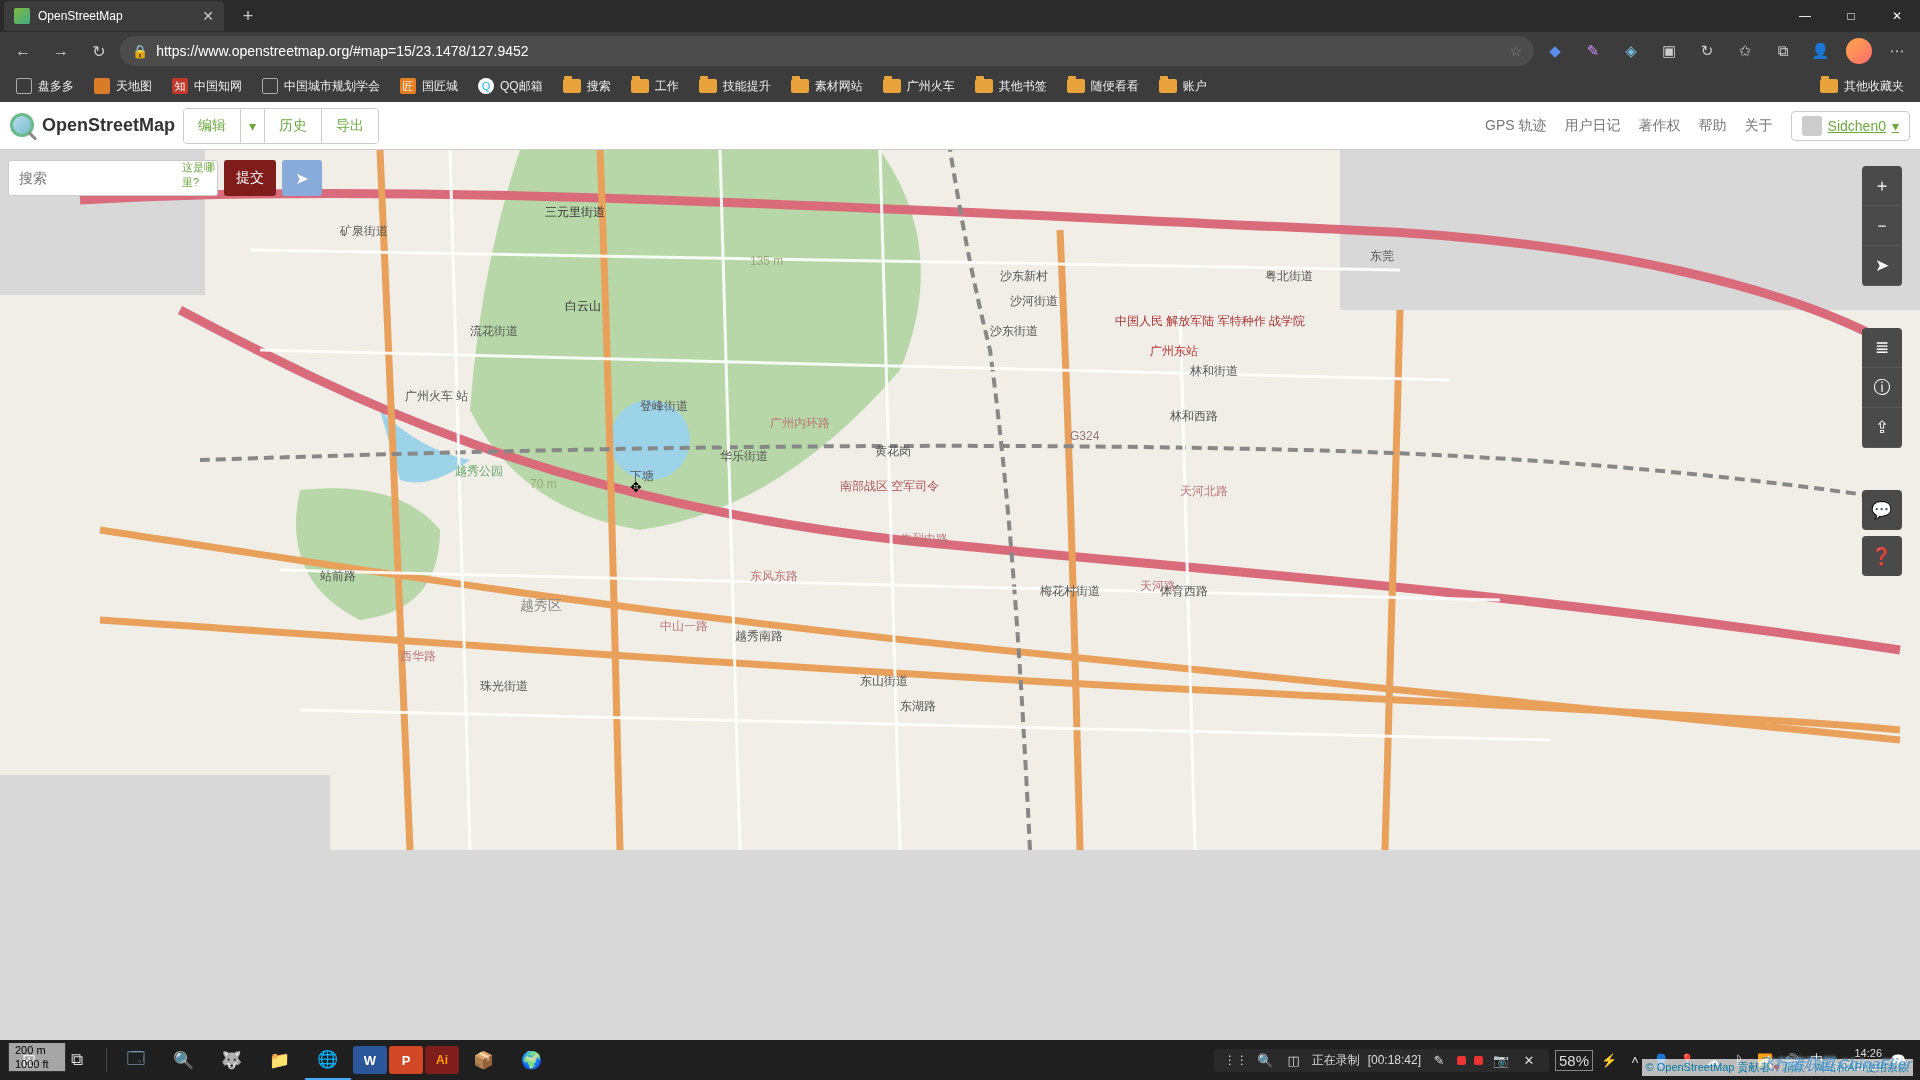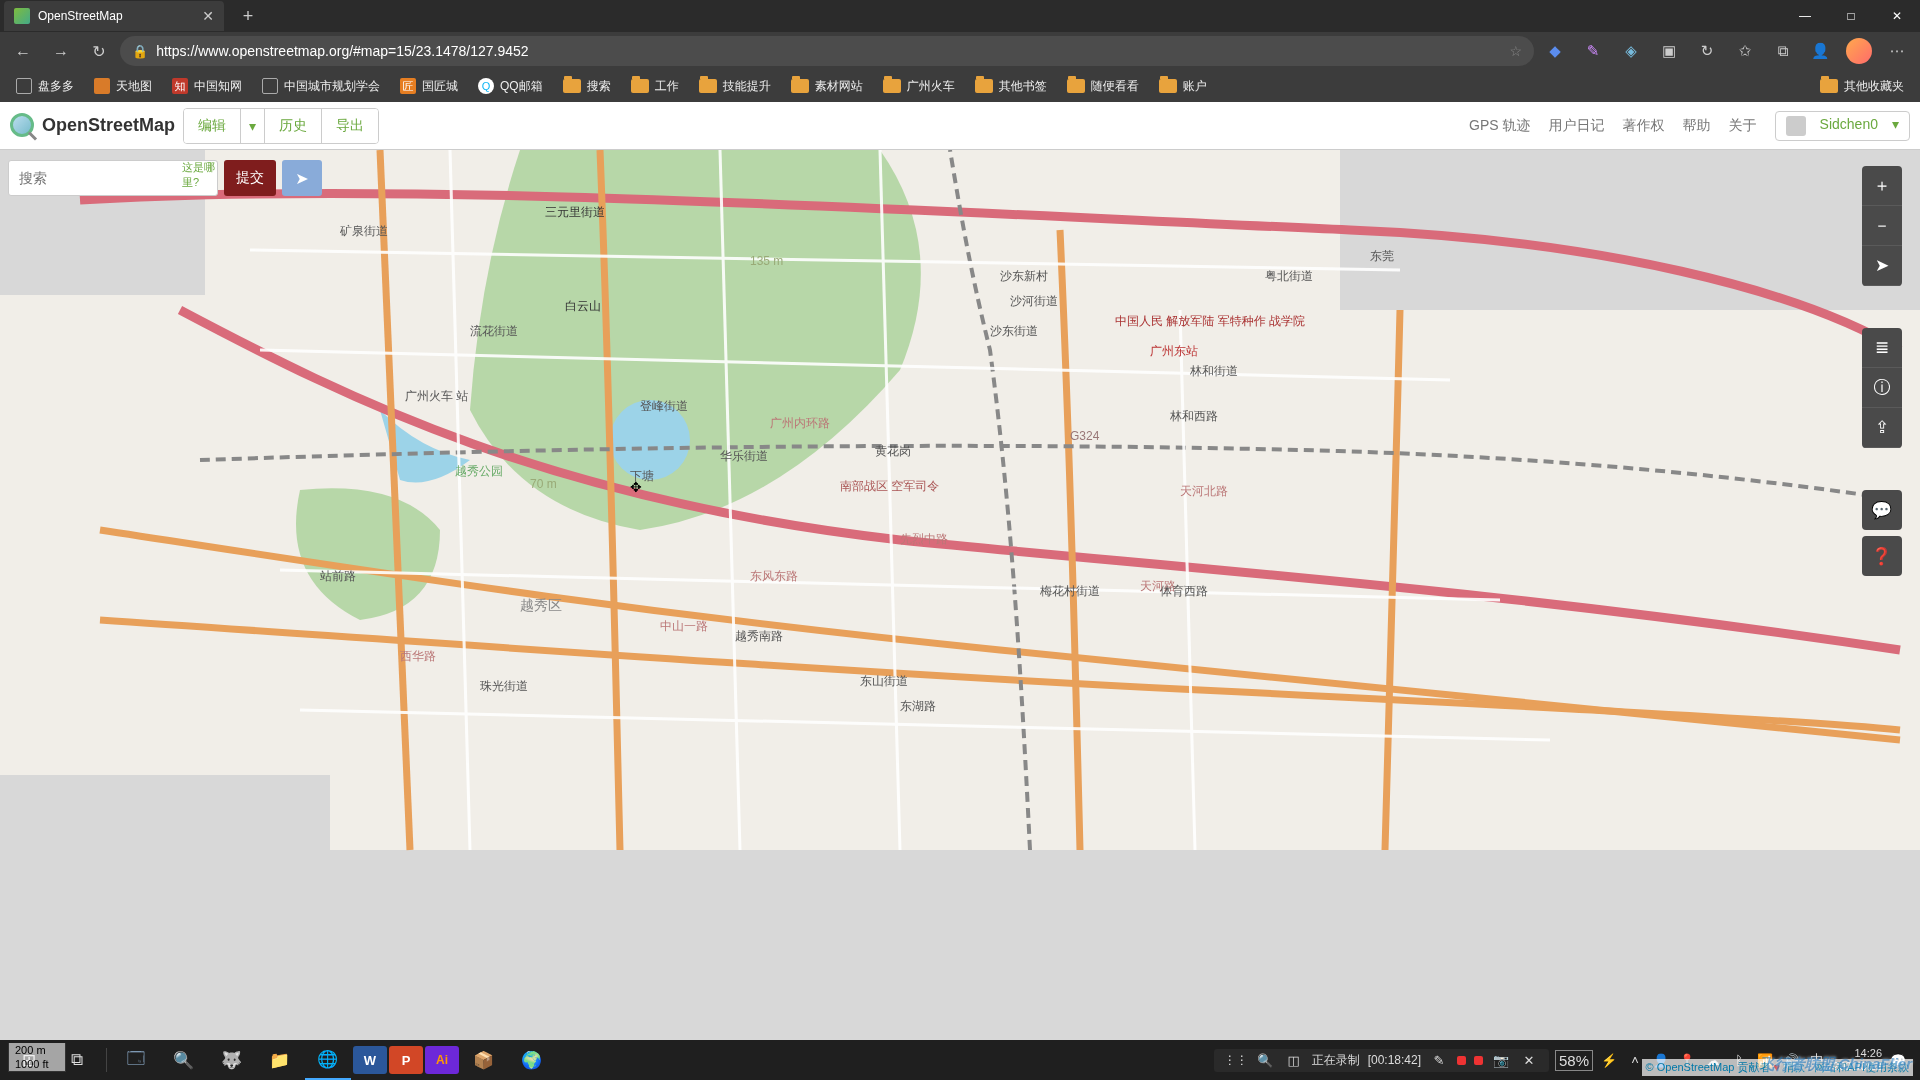--- a/index.html
+++ b/index.html
@@ -48,7 +48,7 @@
   .btn-grp .caret { padding: 0 8px; }
   .hdr-right { margin-left: auto; display: flex; align-items: center; gap: 18px; font-size: 14px; color: #777; }
   .hdr-right a { cursor: pointer; }
-  .user-drop { border: 1px solid #ccc; border-radius: 4px; padding: 4px 10px; display: flex; gap: 14px; cursor: pointer; color: #6ba93f; }
+  .user-drop { border: 1px solid #ccc; border-radius: 4px; padding: 4px 10px; display: flex; align-items: center; gap: 6px; cursor: pointer; color: #6ba93f; text-decoration: underline; }
   .user-drop .uico { width: 20px; height: 20px; background: #ccc; border-radius: 3px; }
   
   

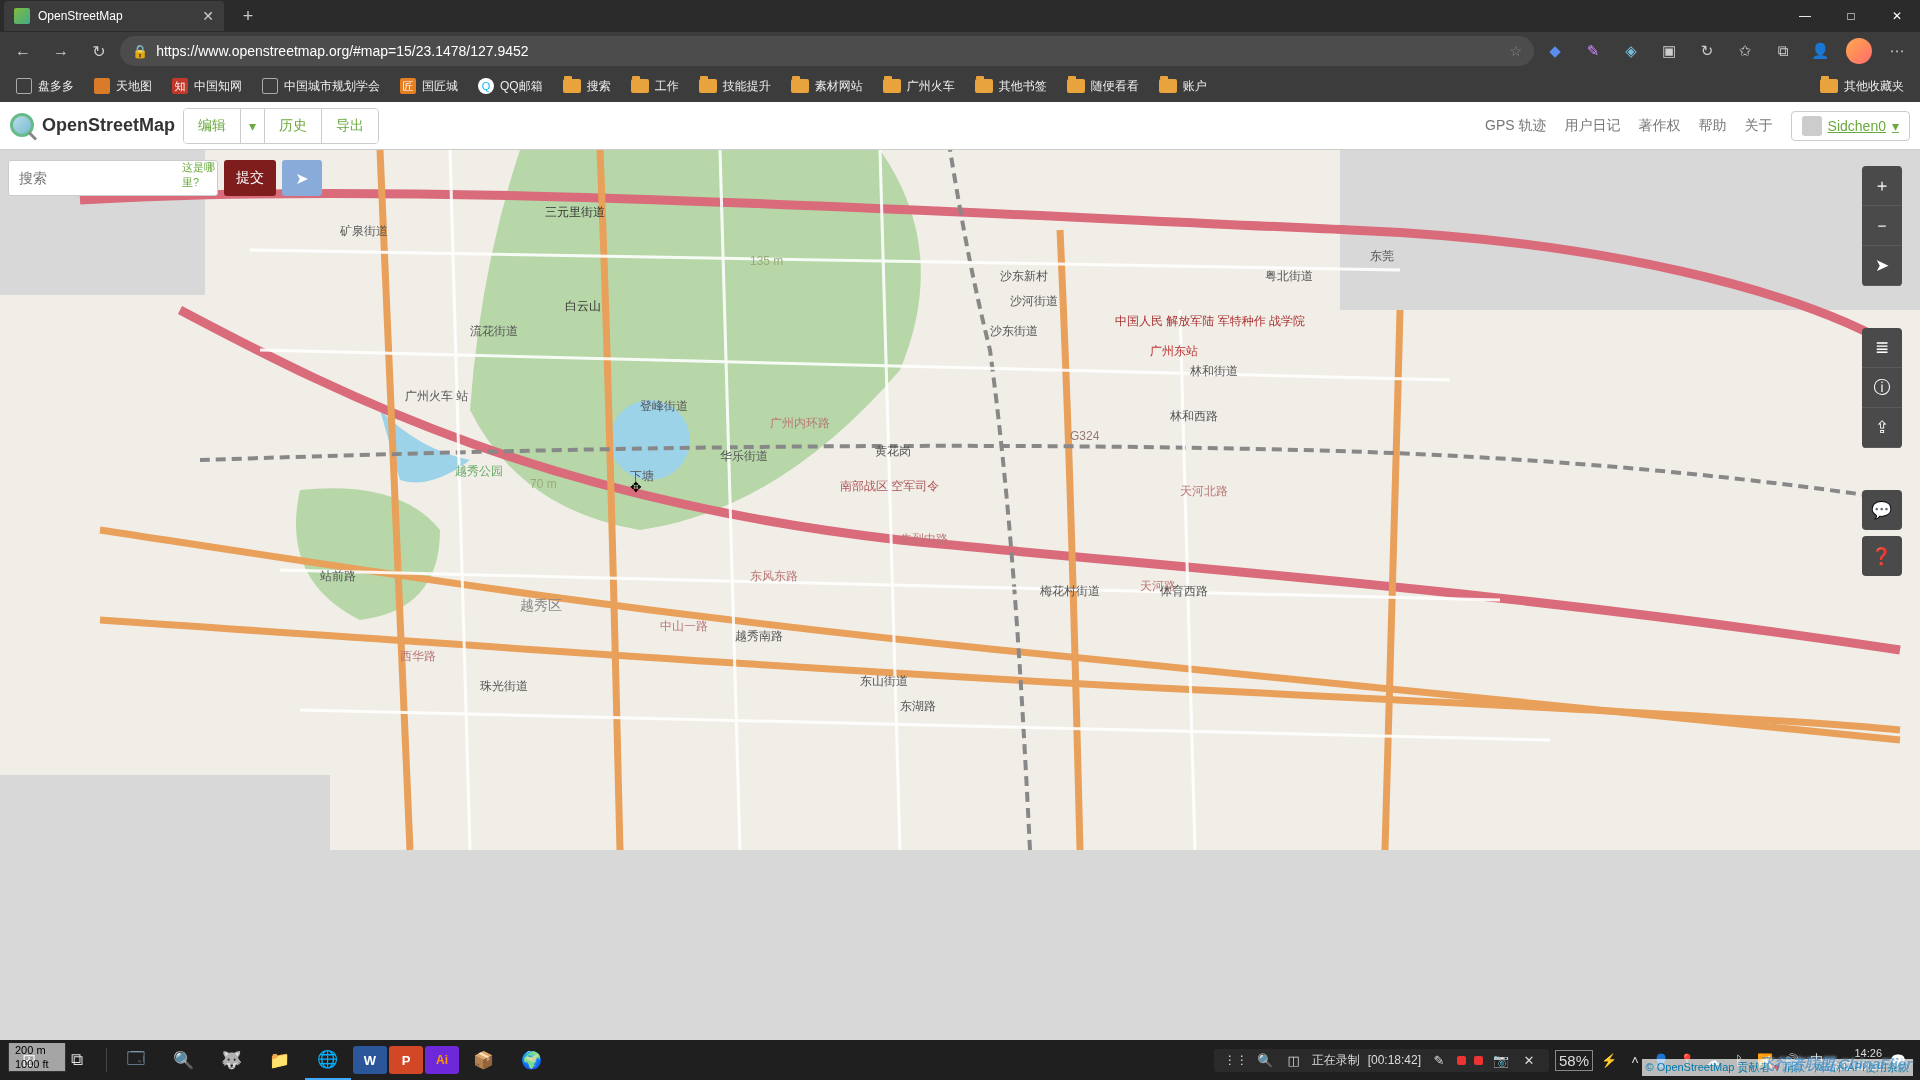--- a/index.html
+++ b/index.html
@@ -361,7 +361,7 @@
     <div class="tb-btn" style="color:#0a84c1;border-bottom:2px solid #4af">🌐</div>
     <div class="tb-btn" style="background:#2b579a;color:#fff;width:34px;height:28px;border-radius:3px;font-size:13px;font-weight:bold">W</div>
     <div class="tb-btn" style="background:#d24726;color:#fff;width:34px;height:28px;border-radius:3px;font-size:13px;font-weight:bold">P</div>
-    <div class="tb-btn" style="background:#6d28d9;color:#ff9a00;width:34px;height:28px;border-radius:3px;font-size:12px;font-weight:bold">Ai</div>
+    <div class="tb-btn" style="background:#7f1d1d;color:#ff9a00;width:34px;height:28px;border-radius:3px;font-size:12px;font-weight:bold">Ai</div>
     <div class="tb-btn" style="color:#e8a33d">📦</div>
     <div class="tb-btn" style="color:#4ac">🌍</div>
 

